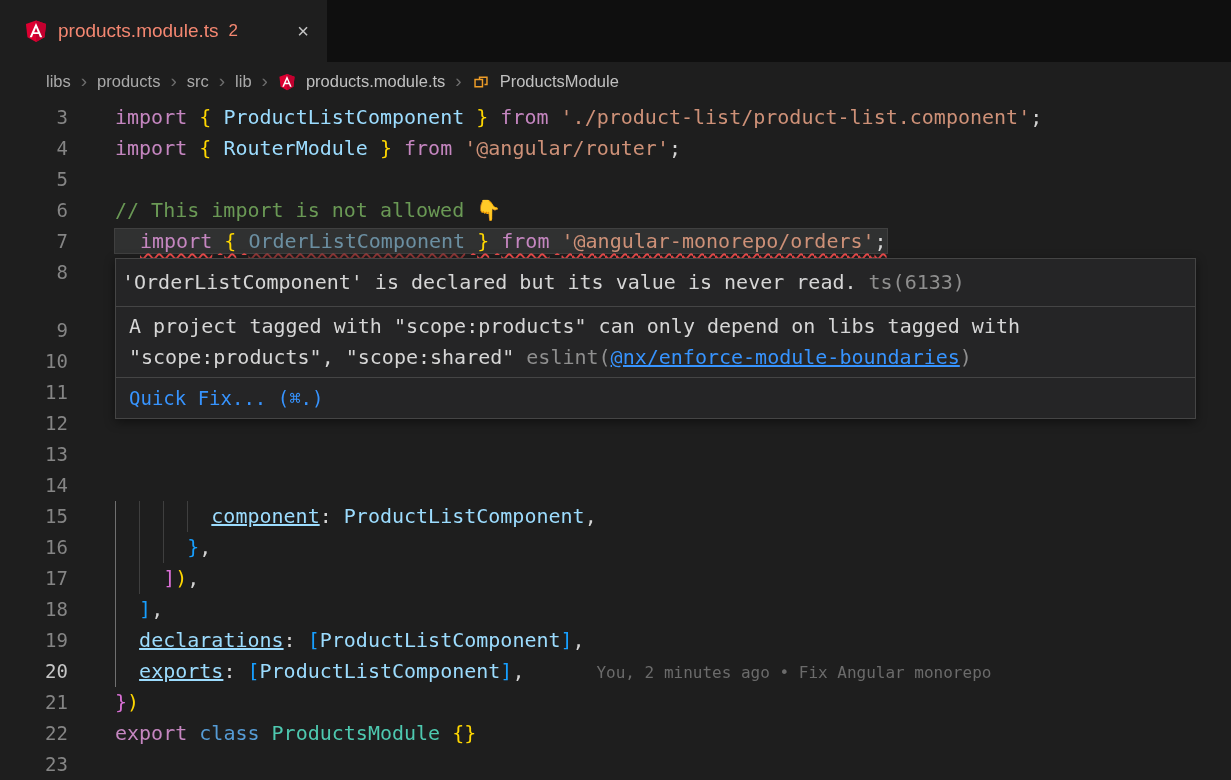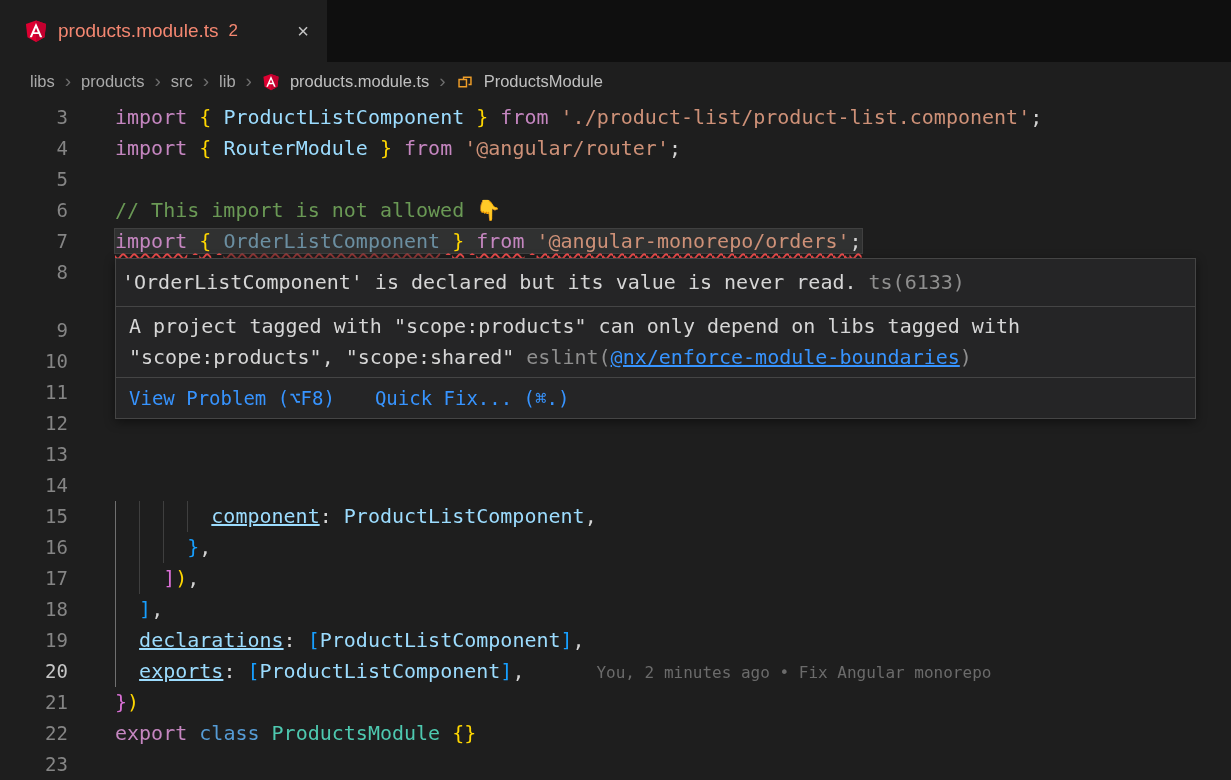--- a/index.html
+++ b/index.html
@@ -25,7 +25,7 @@
   
   .breadcrumbs{
     height:38px;display:flex;align-items:center;gap:10px;
-    padding-left:30px;background:var(--bg-editor);
+    padding-left:46px;background:var(--bg-editor);
     color:#a9a9a9;font-size:16.5px;
   }
   .bc-sep{color:#6e6e6e;font-size:19px;line-height:1;transform:translateY(-1px);}

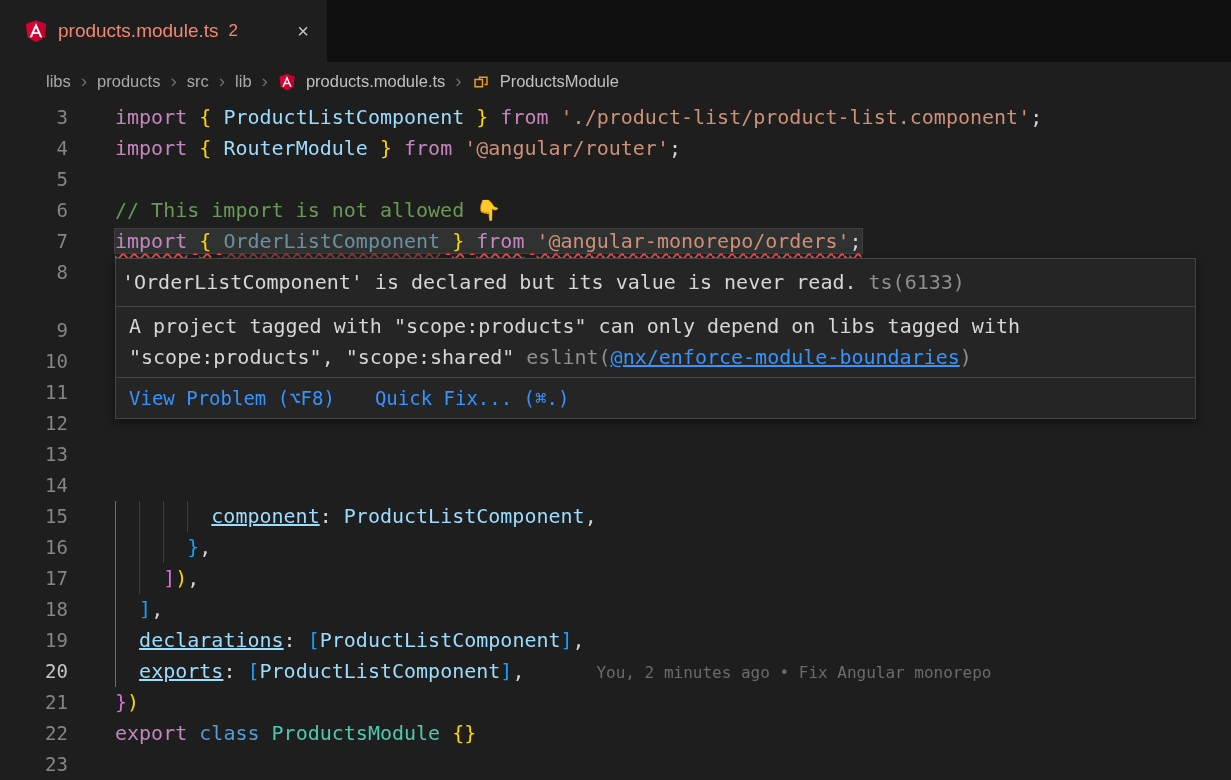--- a/index.html
+++ b/index.html
@@ -73,6 +73,7 @@
     text-decoration-thickness:1.5px;
     text-underline-offset:5px;
     text-decoration-skip-ink:none;
+    padding-left:25px;
   }
   .blame{color:var(--blame);padding-left:72px;font-size:16px;}
 

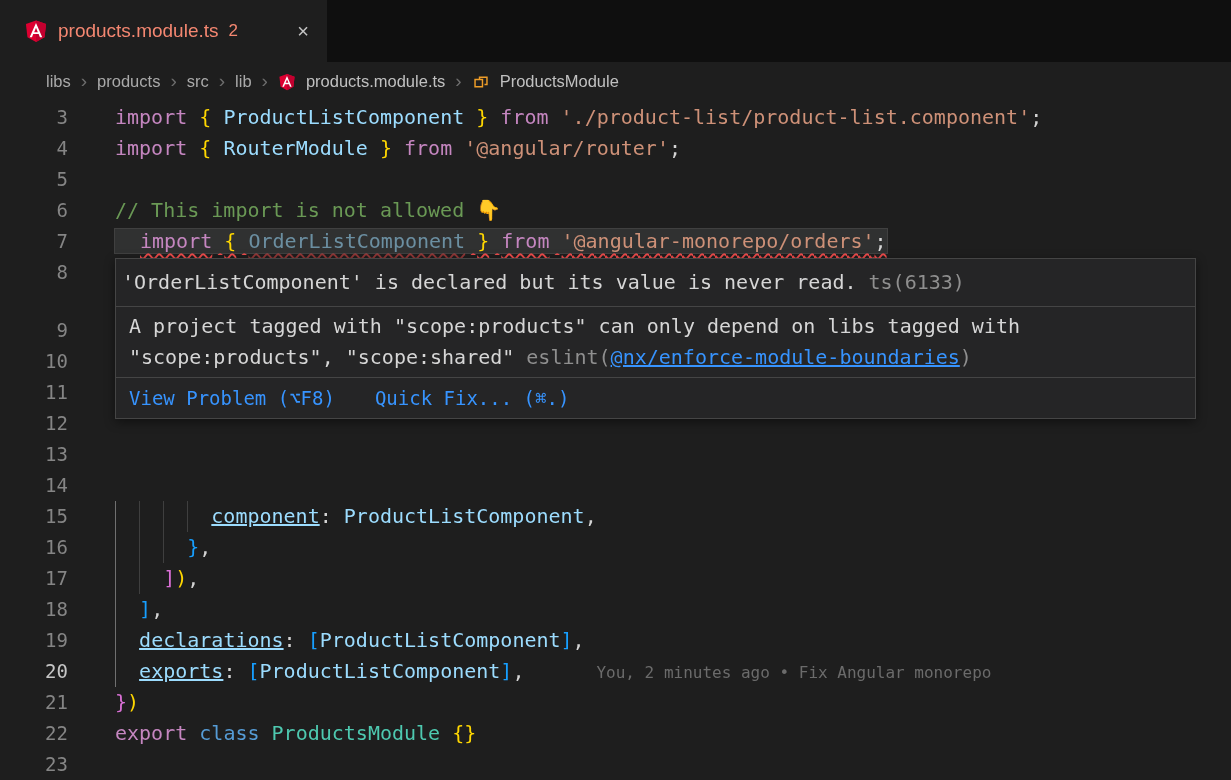--- a/index.html
+++ b/index.html
@@ -238,7 +238,6 @@
     <div class="hv-line"><span>"scope:products", "scope:shared"</span><span class="hv-src hv-gap">eslint(</span><a class="hv-link">@nx/enforce-module-boundaries</a><span class="hv-src">)</span></div>
   </div>
   <div class="hv-actions">
-    <span class="hv-action">View Problem (⌥F8)</span>
     <span class="hv-action">Quick Fix... (⌘.)</span>
   </div>
 </div>

